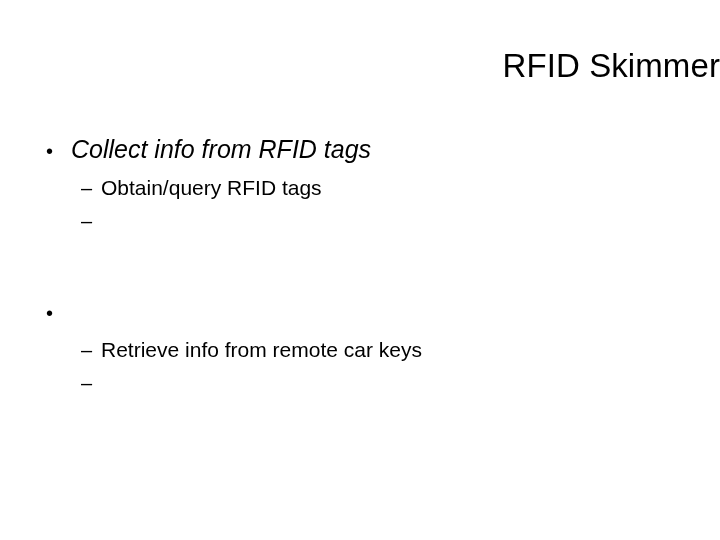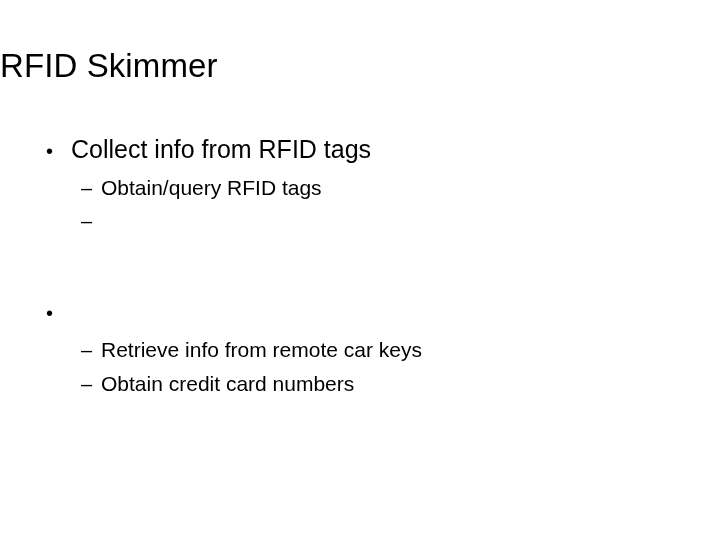--- a/index.html
+++ b/index.html
@@ -25,7 +25,7 @@
     top: 46px;
     left: 0;
     width: 720px;
-    text-align: left;
+    text-align: right;
     font-size: 33px;
     font-weight: 400;
     line-height: 40px;

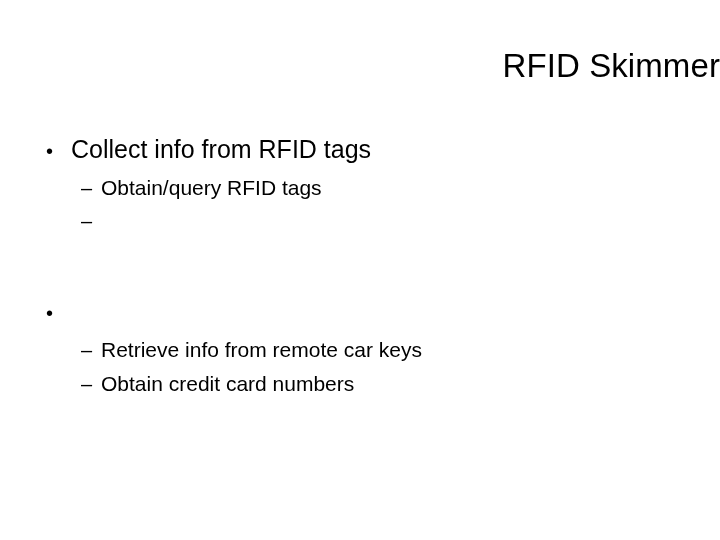--- a/index.html
+++ b/index.html
@@ -64,6 +64,7 @@
 
   .bullet-l1 .text {
     flex: 0 1 auto;
+    font-style: italic;
   }
 
   .bullet-l2 {

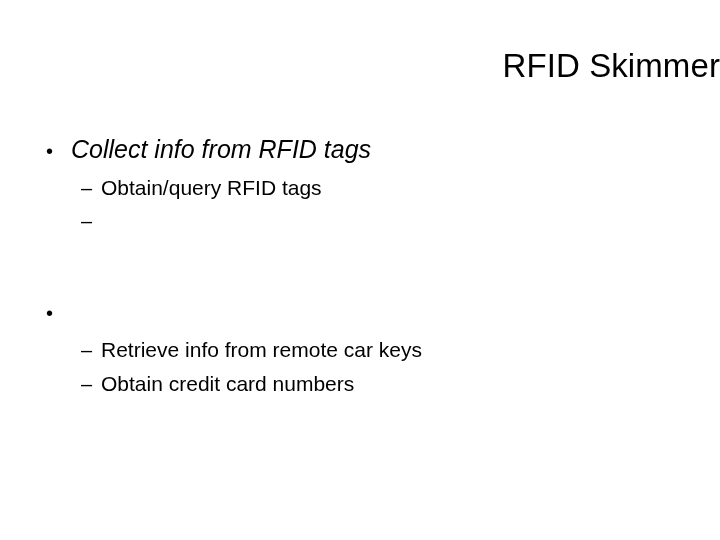--- a/index.html
+++ b/index.html
@@ -139,7 +139,6 @@
         </div>
         <div class="bullet-l2">
           <span class="marker">–</span>
-          <span class="text">Obtain credit card numbers</span>
         </div>
       </div>
     </div>

